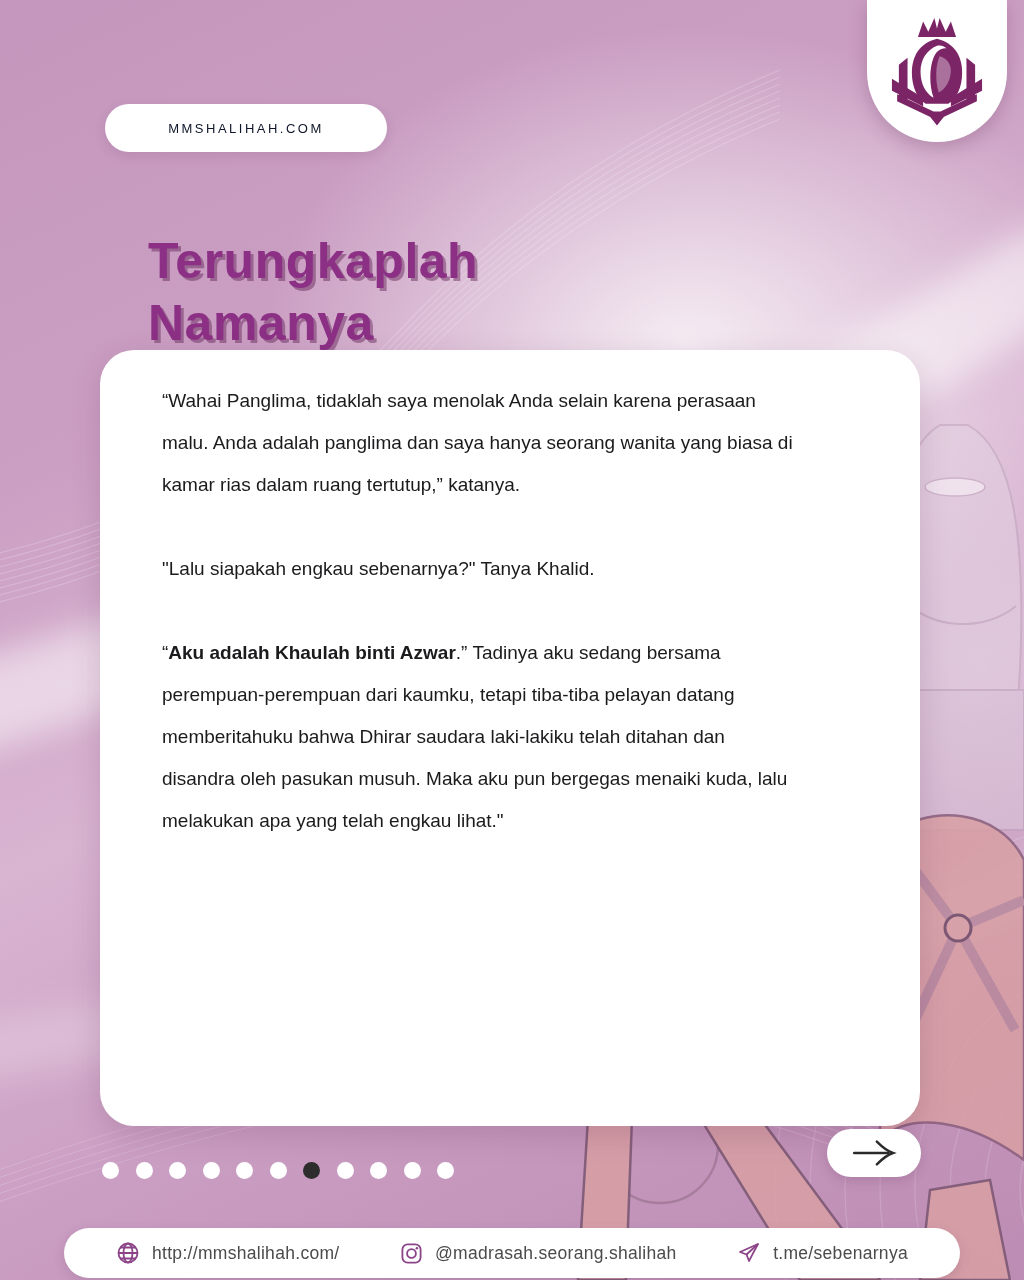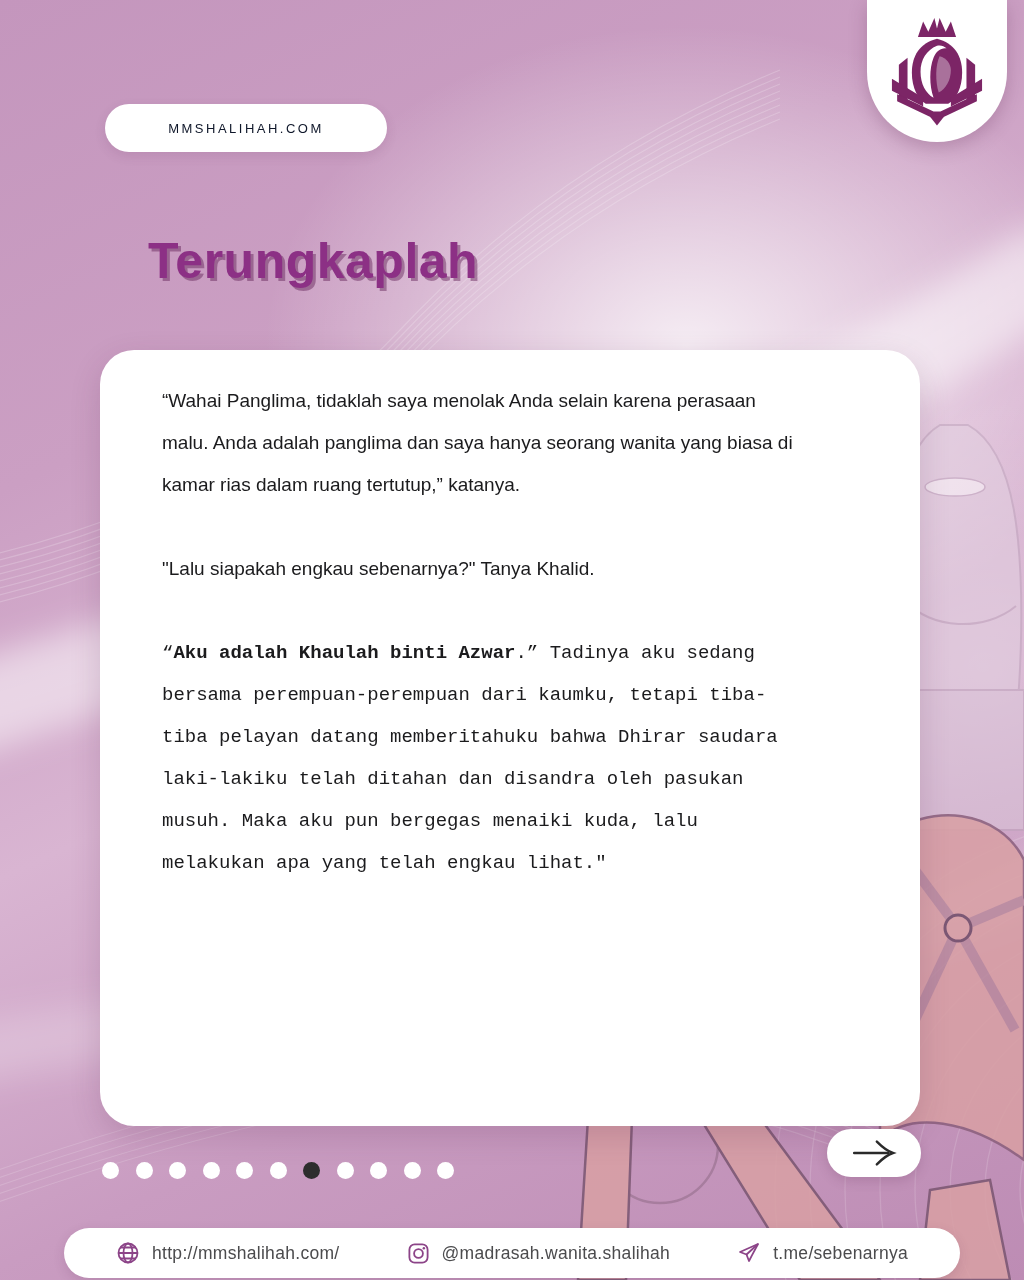--- a/index.html
+++ b/index.html
@@ -176,6 +176,7 @@
 
   <h1 class="title">
     <span>Terungkaplah</span>
+    <span>Namanya</span>
   </h1>
 
   <div class="card">

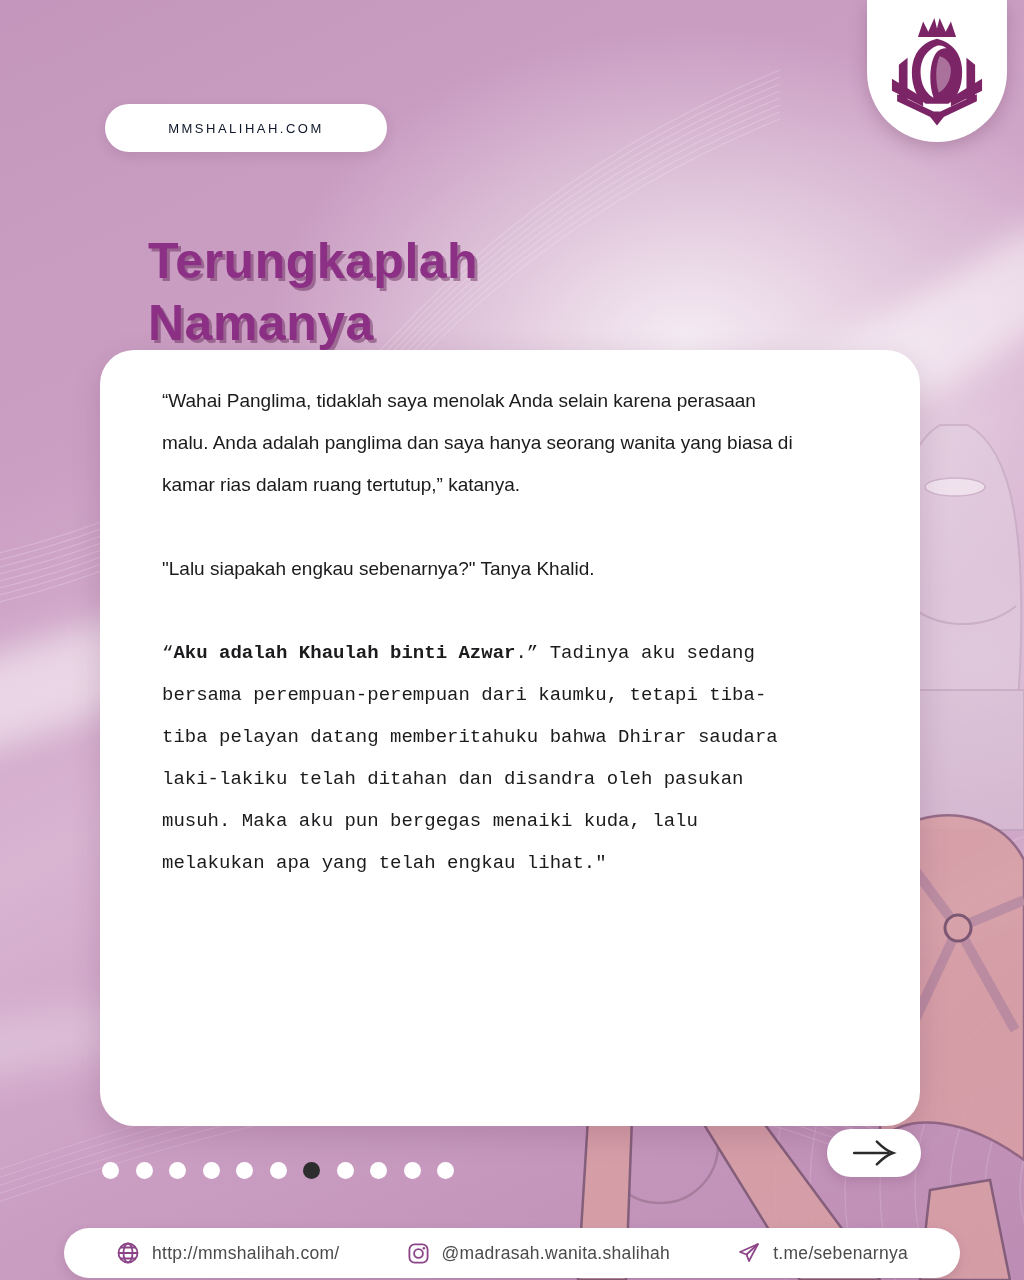--- a/index.html
+++ b/index.html
@@ -52,7 +52,7 @@
     margin:0 0 42px 0; max-width:640px;
     font-size:19px; line-height:42px; color:#1b1b1d;
   }
-  .card p:last-child{margin-bottom:0;font-family:Liberation Mono, monospace;}
+  .card p:last-child{margin-bottom:0;}
   .card b{font-weight:700;}
 
   

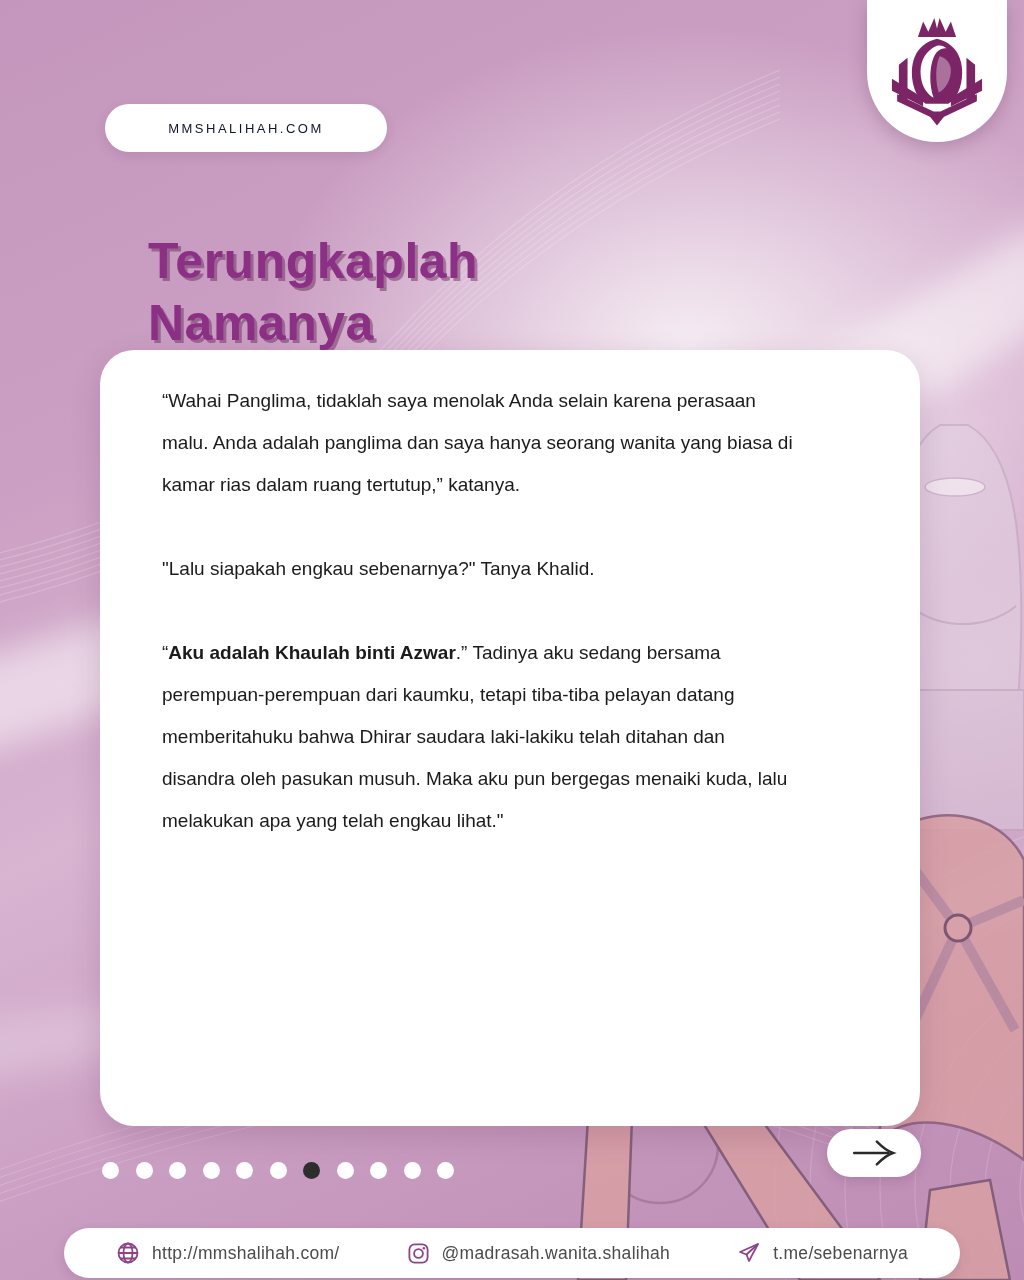--- a/index.html
+++ b/index.html
@@ -221,7 +221,7 @@
         <circle cx="12" cy="12" r="4.6"></circle>
         <circle cx="17.6" cy="6.4" r="1.3" fill="#8c4488" stroke="none"></circle>
       </svg>
-      <span>@madrasah.wanita.shalihah</span>
+      <span>@madrasah.seorang.shalihah</span>
     </a>
     <a class="footer-item">
       <svg width="24" height="24" viewBox="0 0 24 24" fill="none" stroke="#8c4488" stroke-width="1.8" stroke-linejoin="round">

